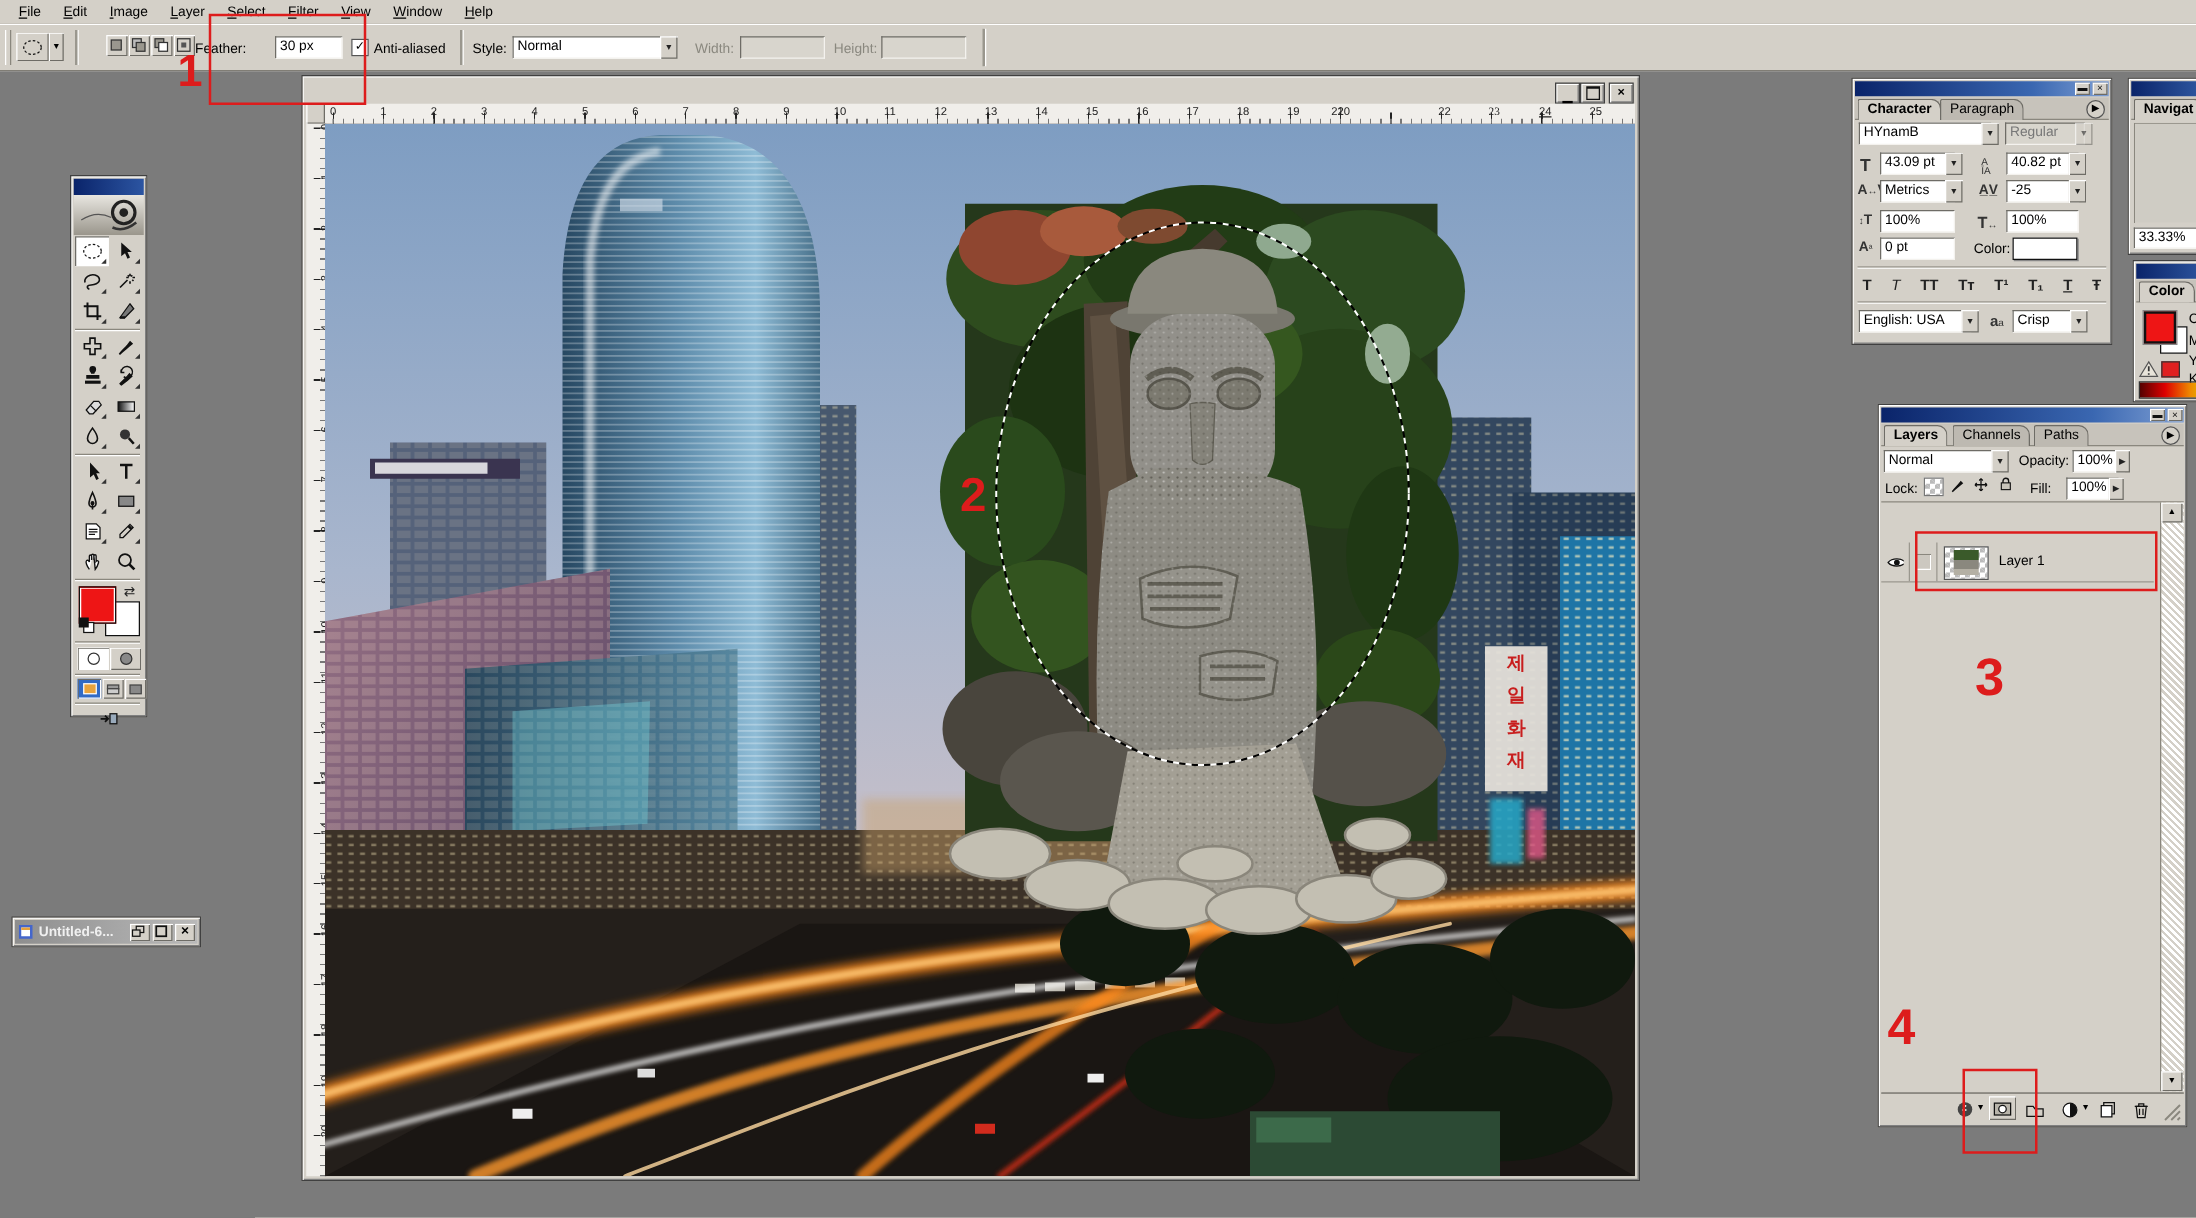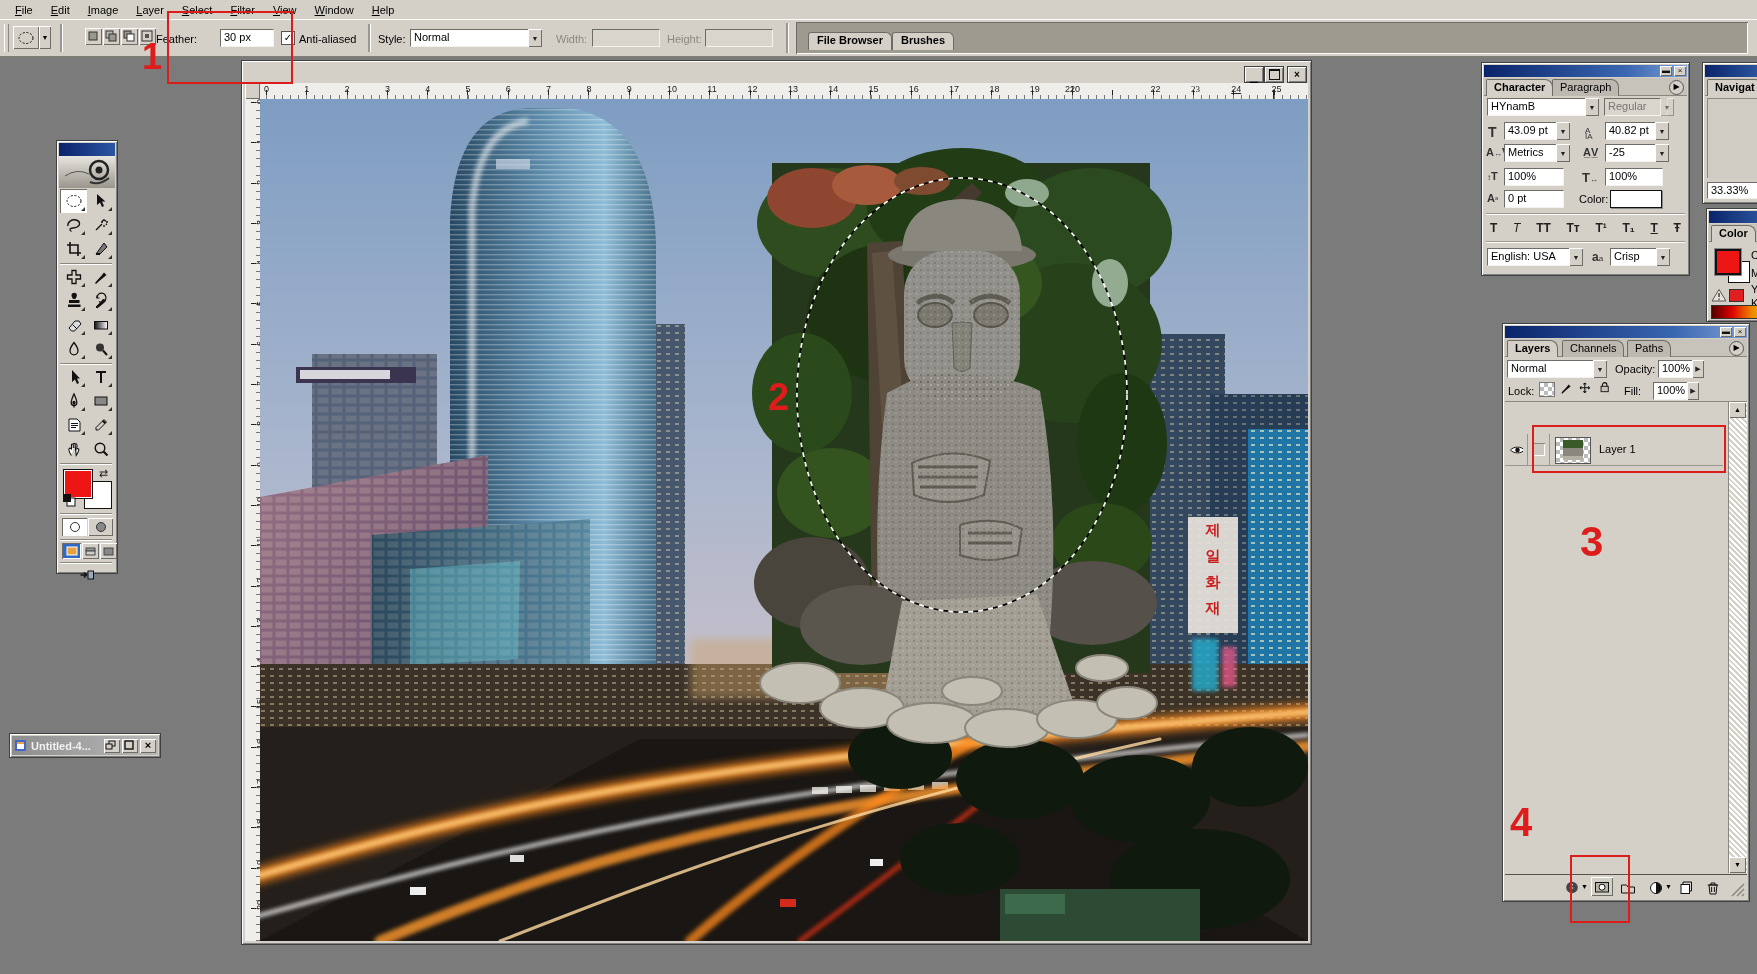--- a/index.html
+++ b/index.html
@@ -273,10 +273,6 @@
   <div class="field gray" style="left:705px;top:10px;width:60px;height:14px"></div>
   <div class="vsep" style="left:786px;top:4px;height:30px"></div>
 
-  <div class="abs s3" style="left:796px;top:3px;width:952px;height:32px;background:#9d9a90">
-    <div class="tab active" style="left:12px;top:10px">File Browser</div>
-    <div class="tab active" style="left:96px;top:10px">Brushes</div>
-  </div>
 </div>
 
 <div id="toolbox" class="abs frame">

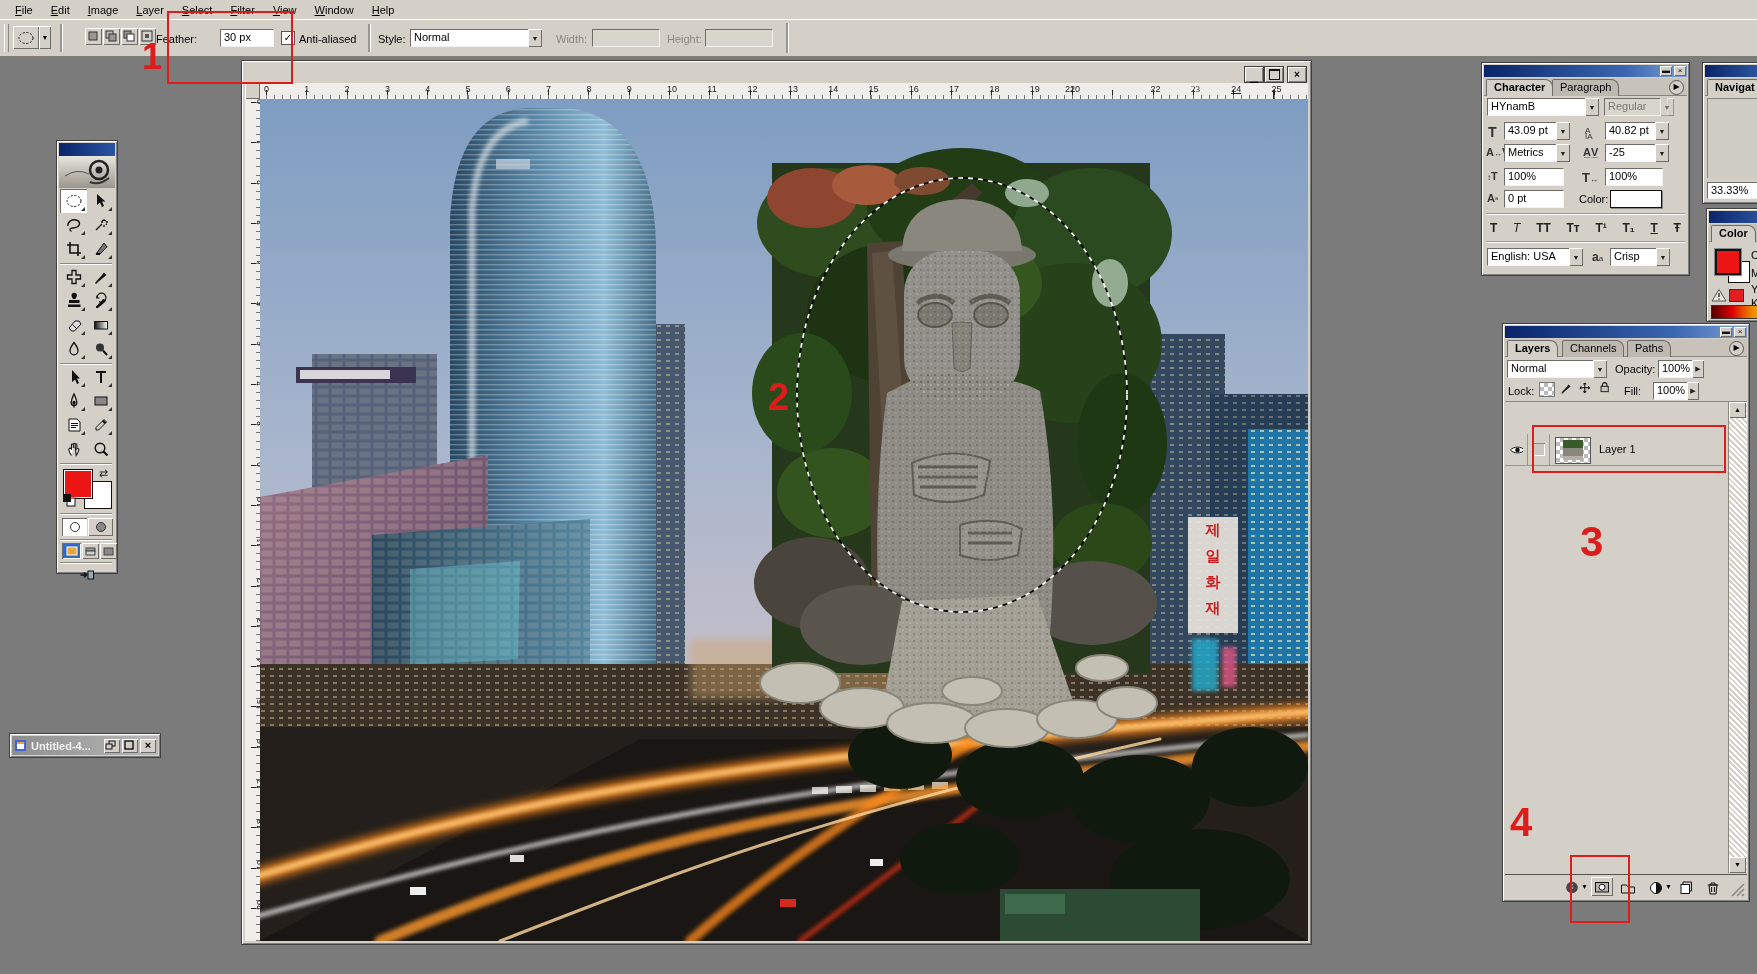--- a/index.html
+++ b/index.html
@@ -713,7 +713,7 @@
         <rect x="2" y="3" width="7" height="7" fill="#fff"></rect>
         <rect x="2" y="3" width="7" height="2" fill="#e8a33d"></rect>
       </svg>
-    <span style="color:#f0f0f0;font-weight:bold;white-space:nowrap;overflow:hidden;width:62px">Untitled-4...</span>
+    <span style="color:#f0f0f0;font-weight:bold;white-space:nowrap;overflow:hidden;width:62px">Untitled-6...</span>
     <div class="abs r3" style="right:38px;top:3px;width:16px;height:14px">
       <svg width="14" height="12">
           <rect x="5" y="2" width="6" height="5" fill="none" stroke="#111"></rect>

